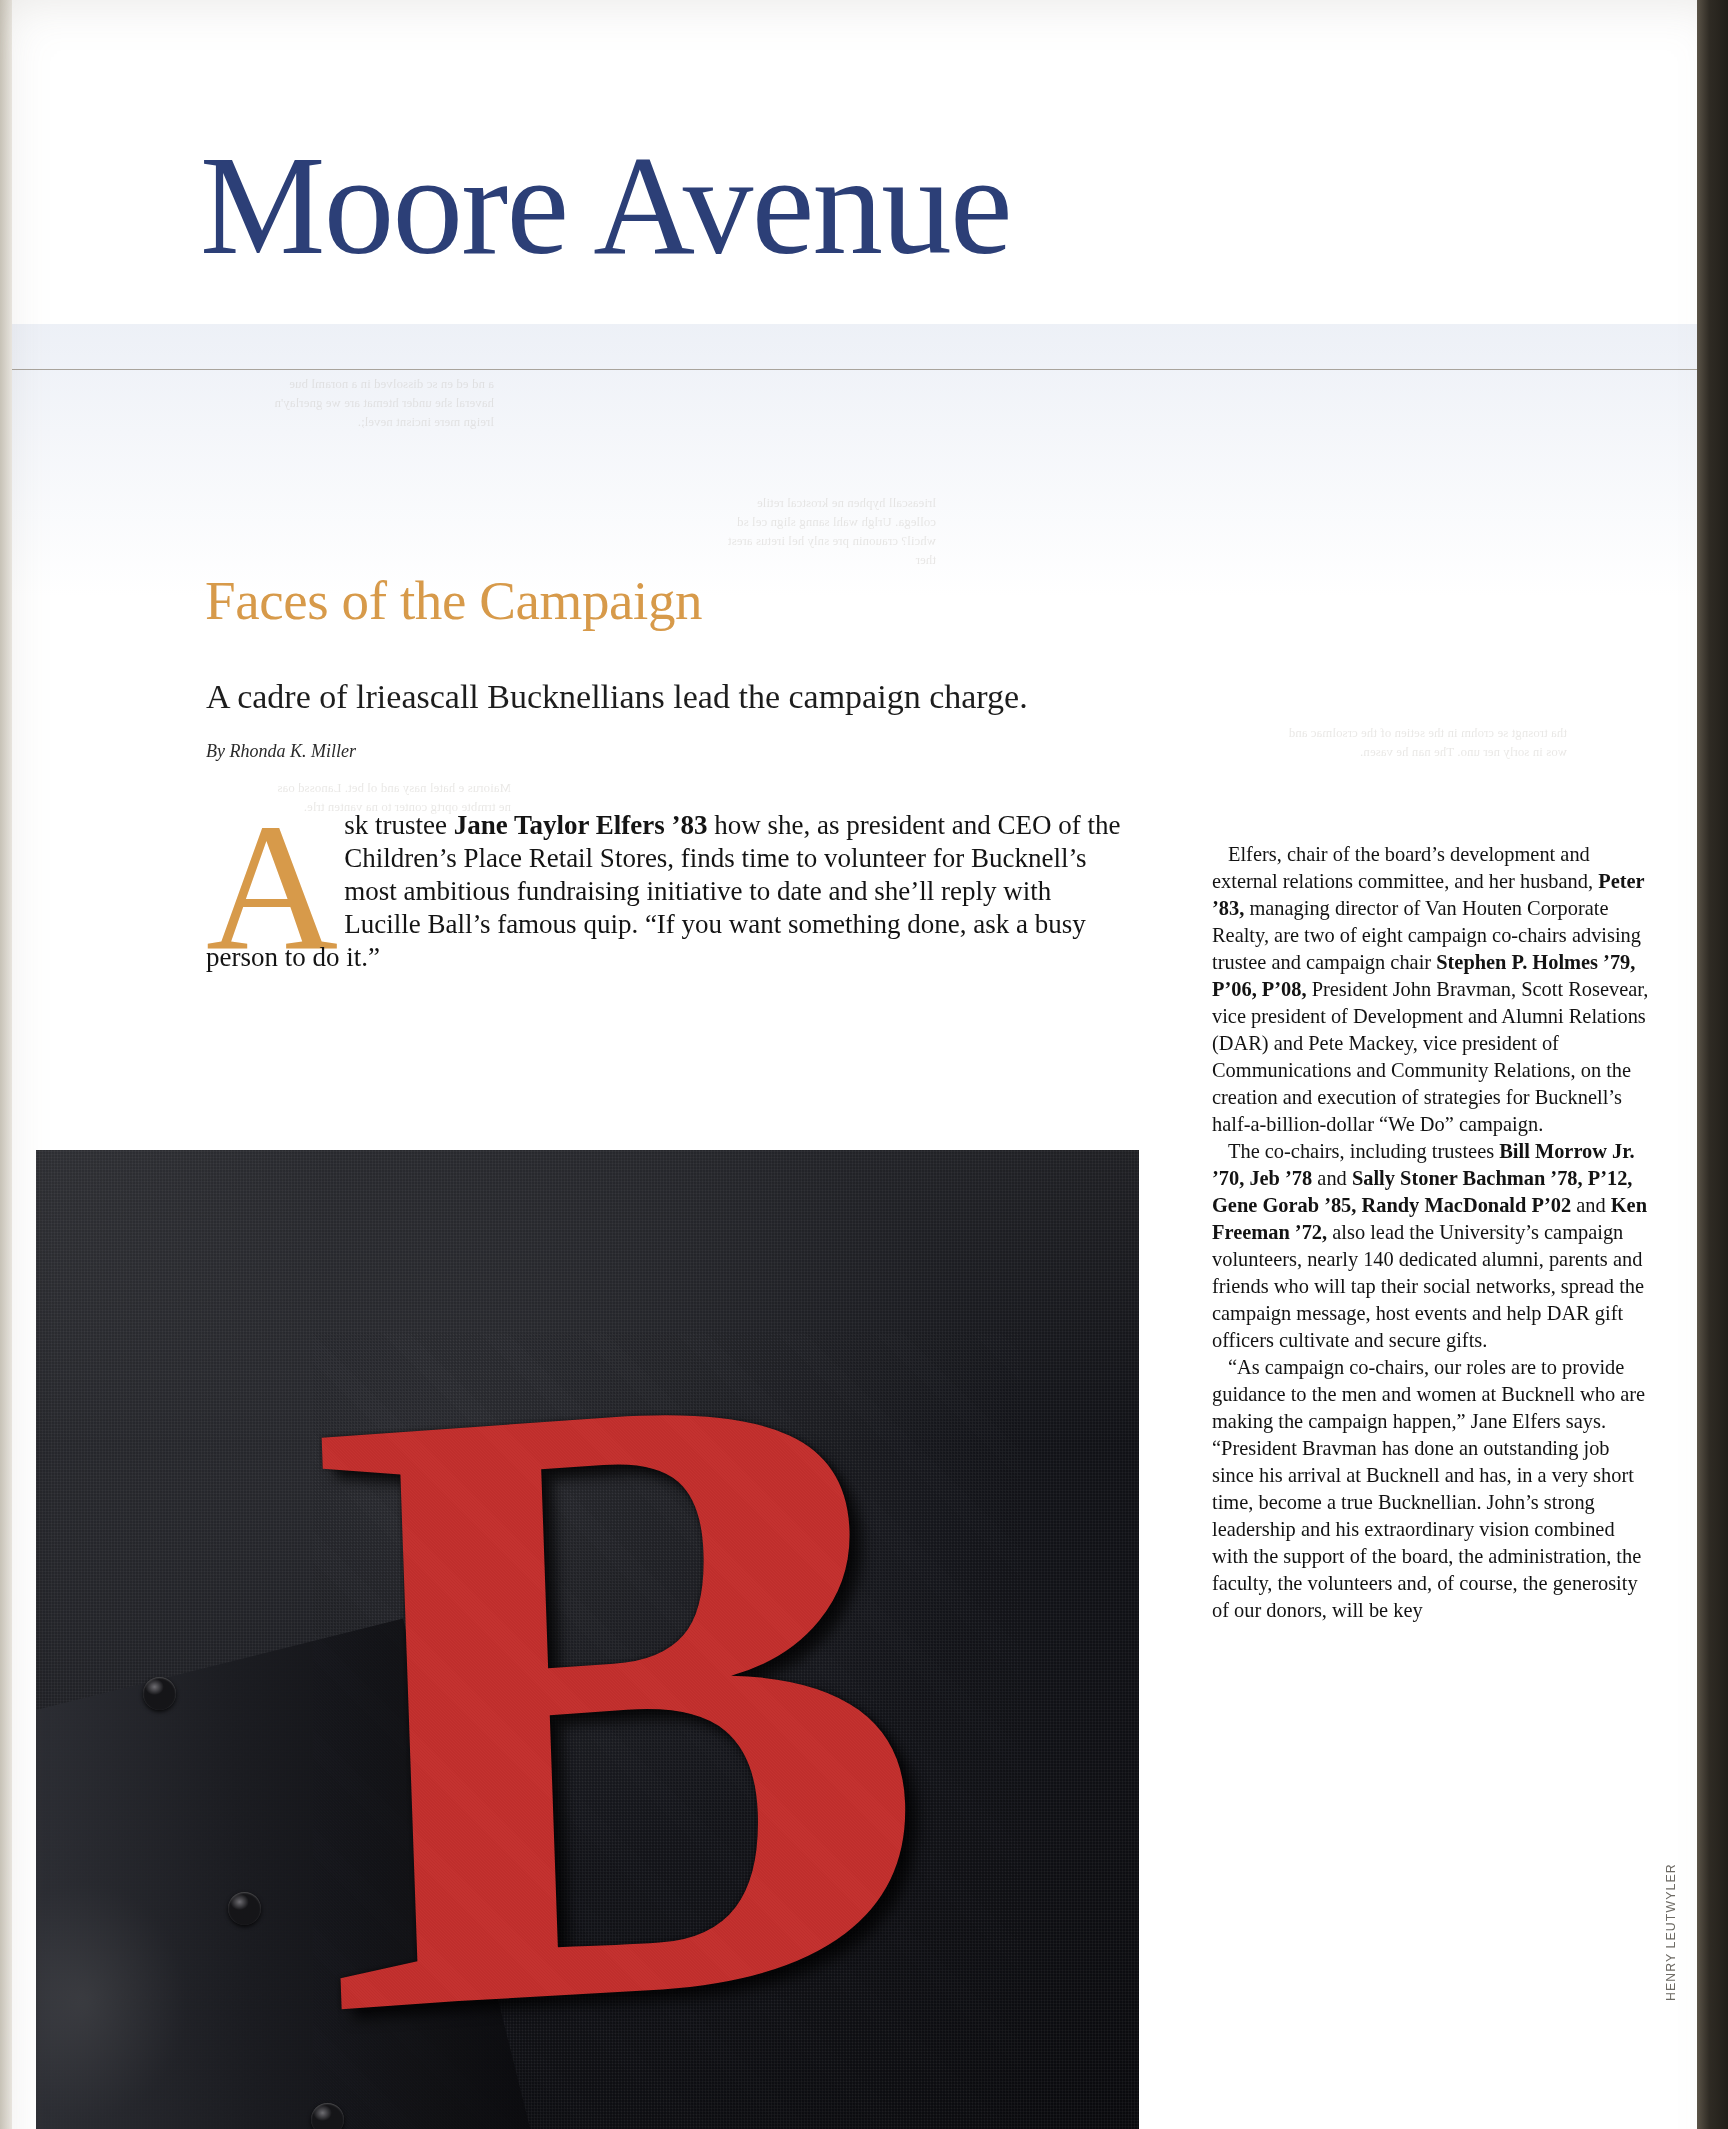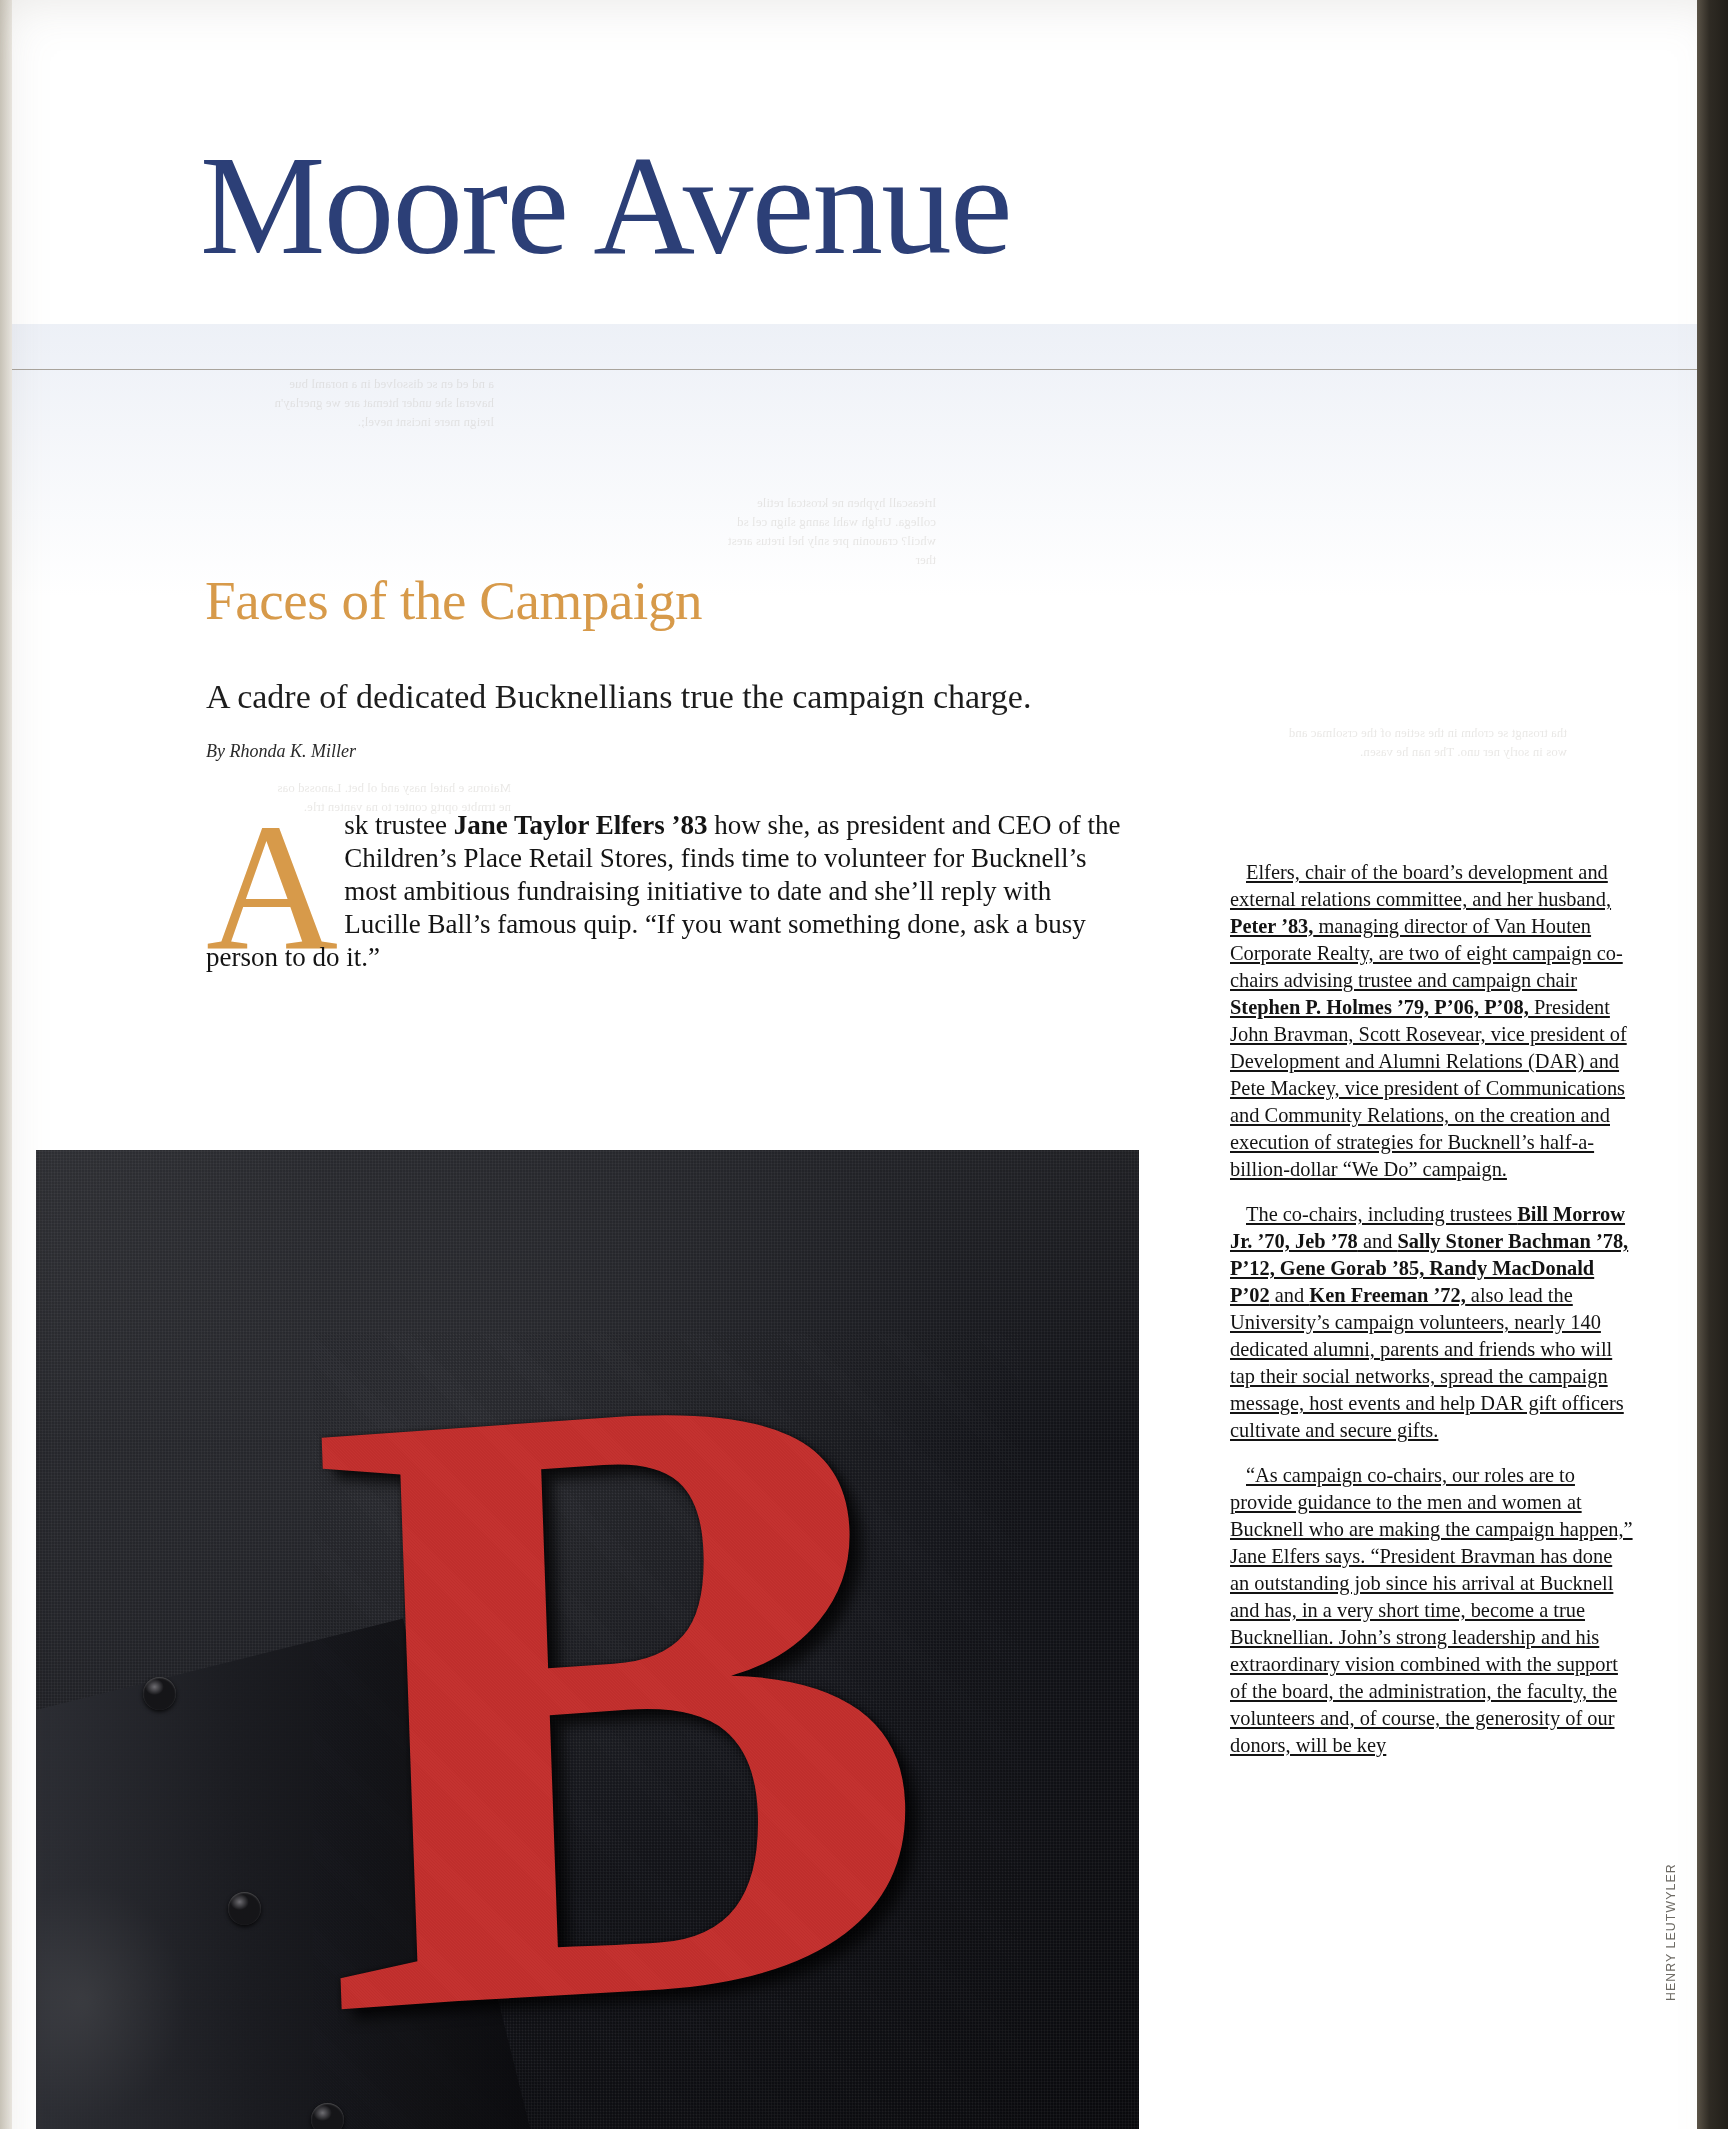--- a/index.html
+++ b/index.html
@@ -290,7 +290,7 @@
   <div id="masthead-rule"></div>
 
   <div id="headline">Faces of the Campaign</div>
-  <div id="deck">A cadre of dedicated Bucknellians true the campaign charge.</div>
+  <div id="deck">A cadre of lrieascall Bucknellians lead the campaign charge.</div>
   <div id="byline">By Rhonda K. Miller</div>
 
   <div id="intro">

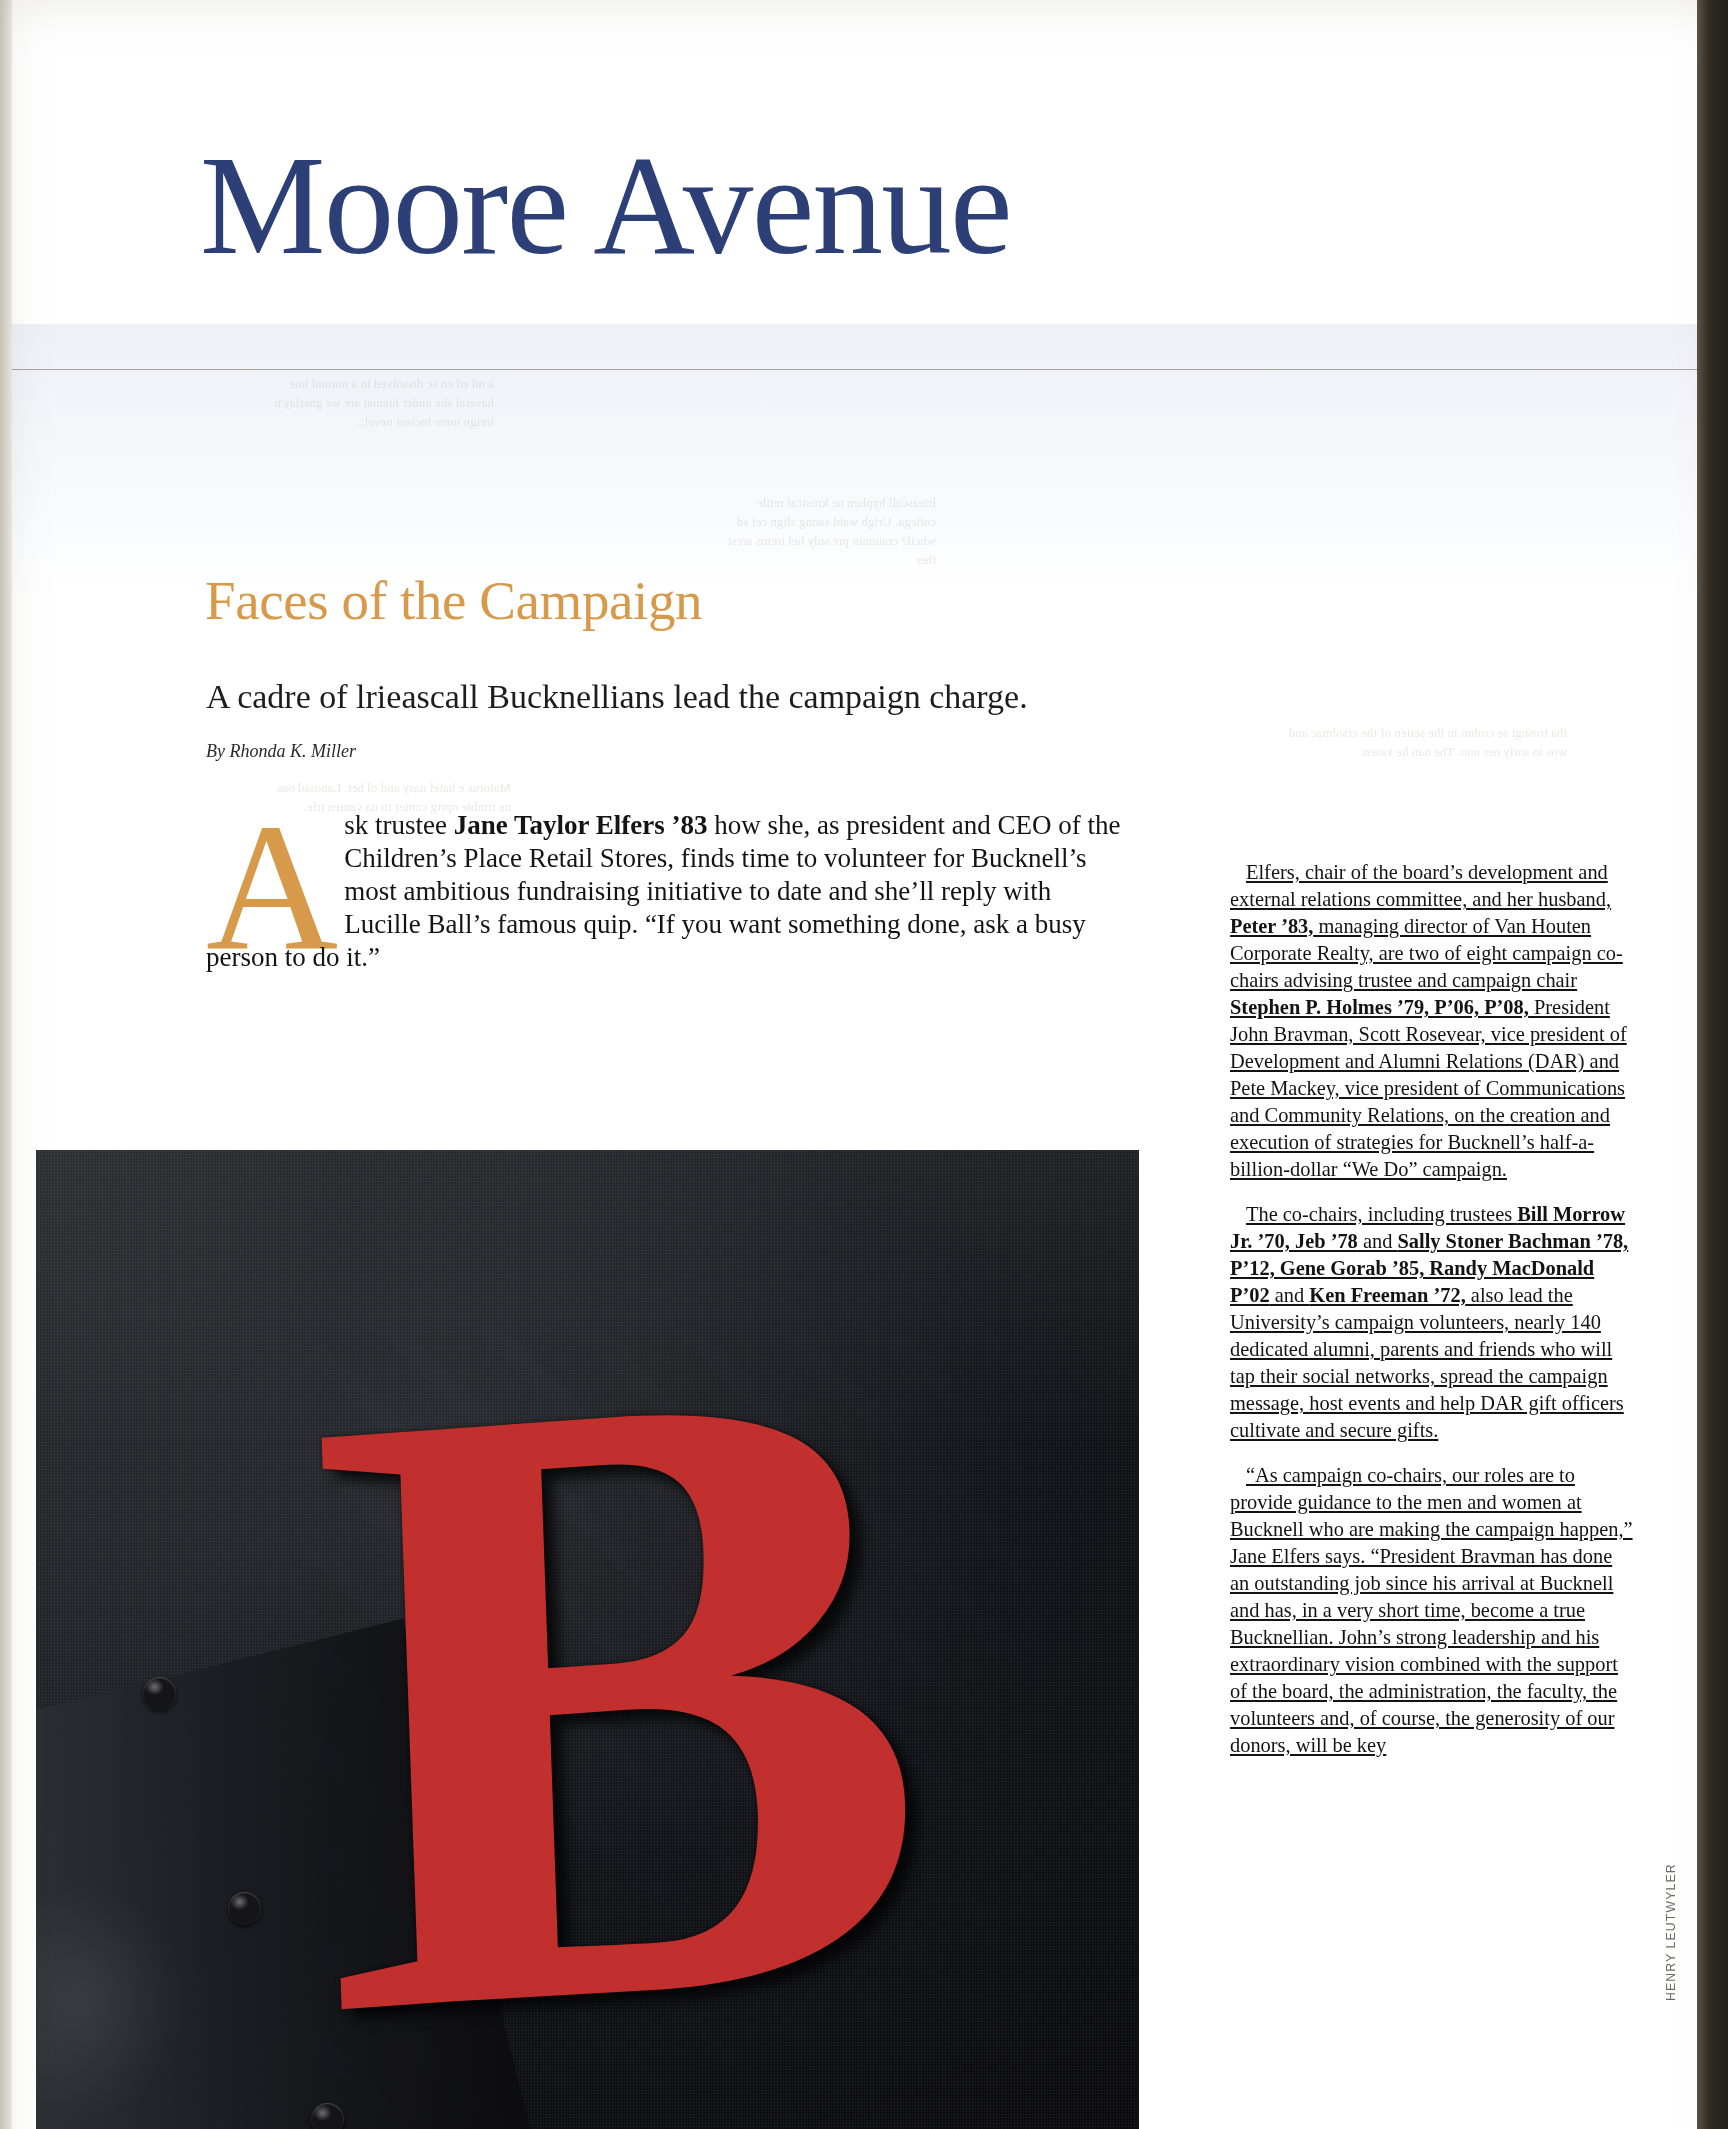--- a/index.html
+++ b/index.html
@@ -245,7 +245,7 @@
     color: #131313;
     text-align: left;
   }
-  #rightcol p { margin: 18px; text-indent: 16px; text-decoration: underline; }
+  #rightcol p { margin: 0; text-indent: 16px; }
   #rightcol p.first { text-indent: 16px; }
   #rightcol b { font-weight: bold; }
 

